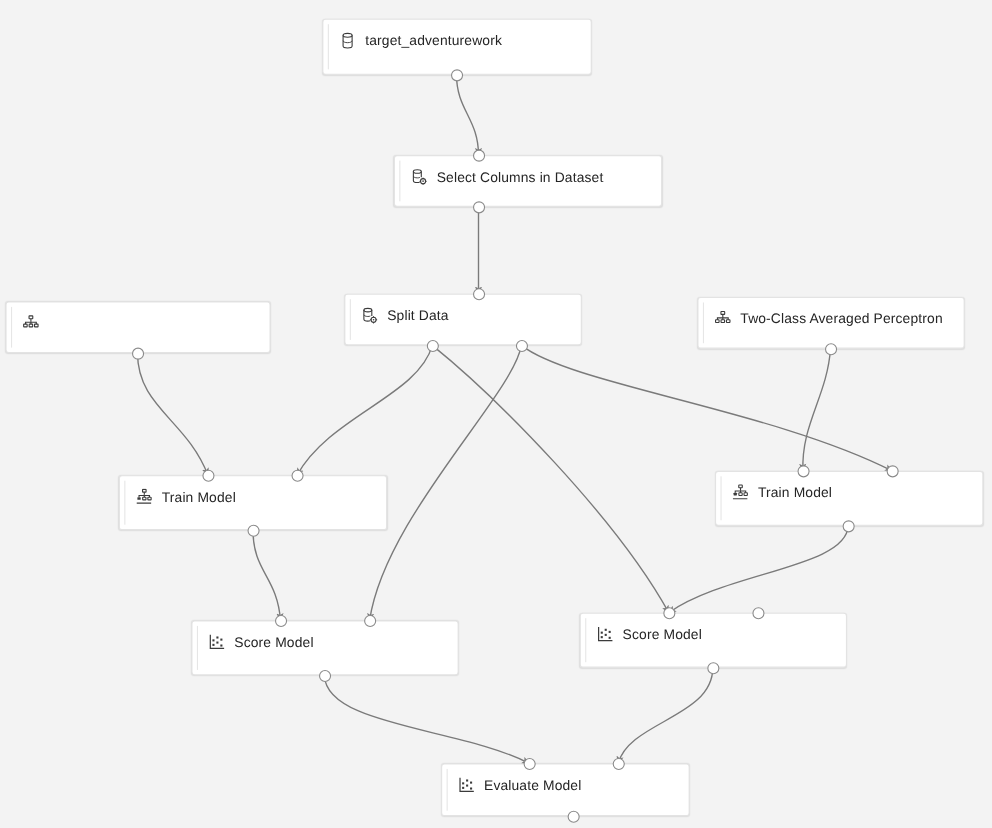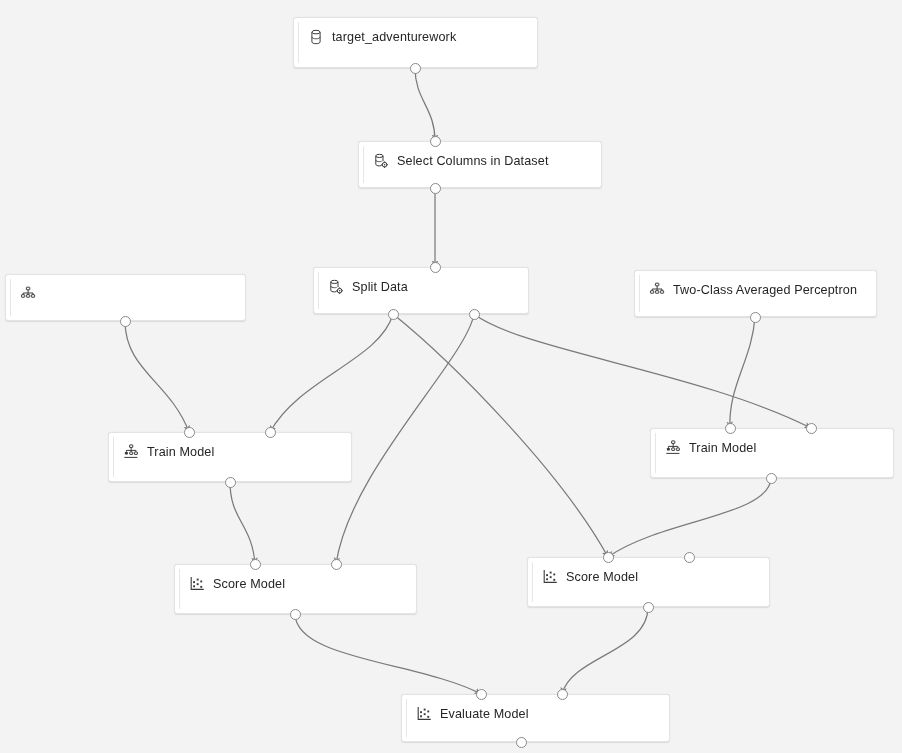--- a/index.html
+++ b/index.html
@@ -238,7 +238,7 @@
           <span class="node-label">Score Model</span>
         </div>
       </div>
-      <div class="node" style="left: 401px; top: 694px; width: 269px; height: 48px; padding-left: 36px;">
+      <div class="node" style="left: 401px; top: 694px; width: 226px; height: 48px; padding-left: 36px;">
         <div class="node-accent"></div>
         <div class="node-head">
           <svg class="node-icon" viewBox="0 0 16 16">

